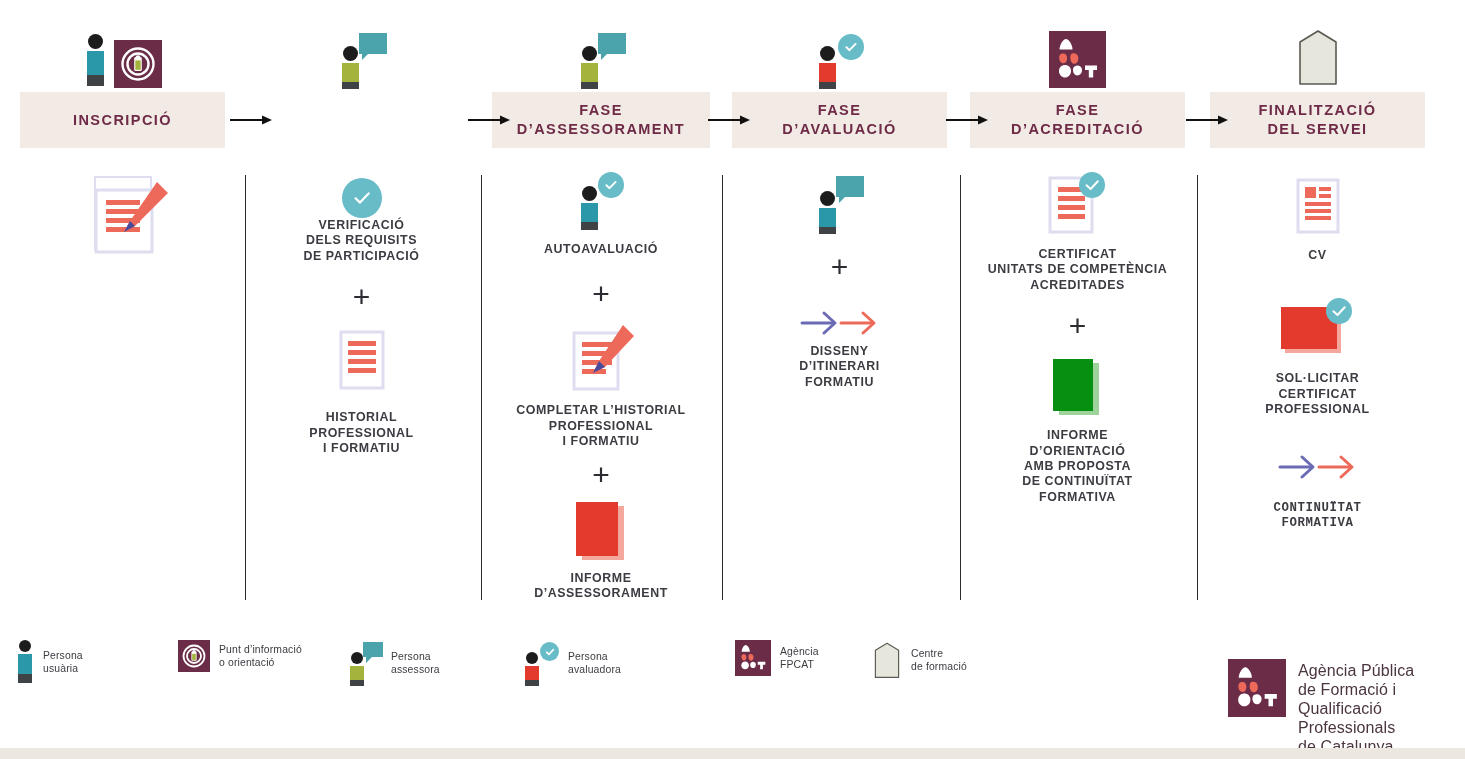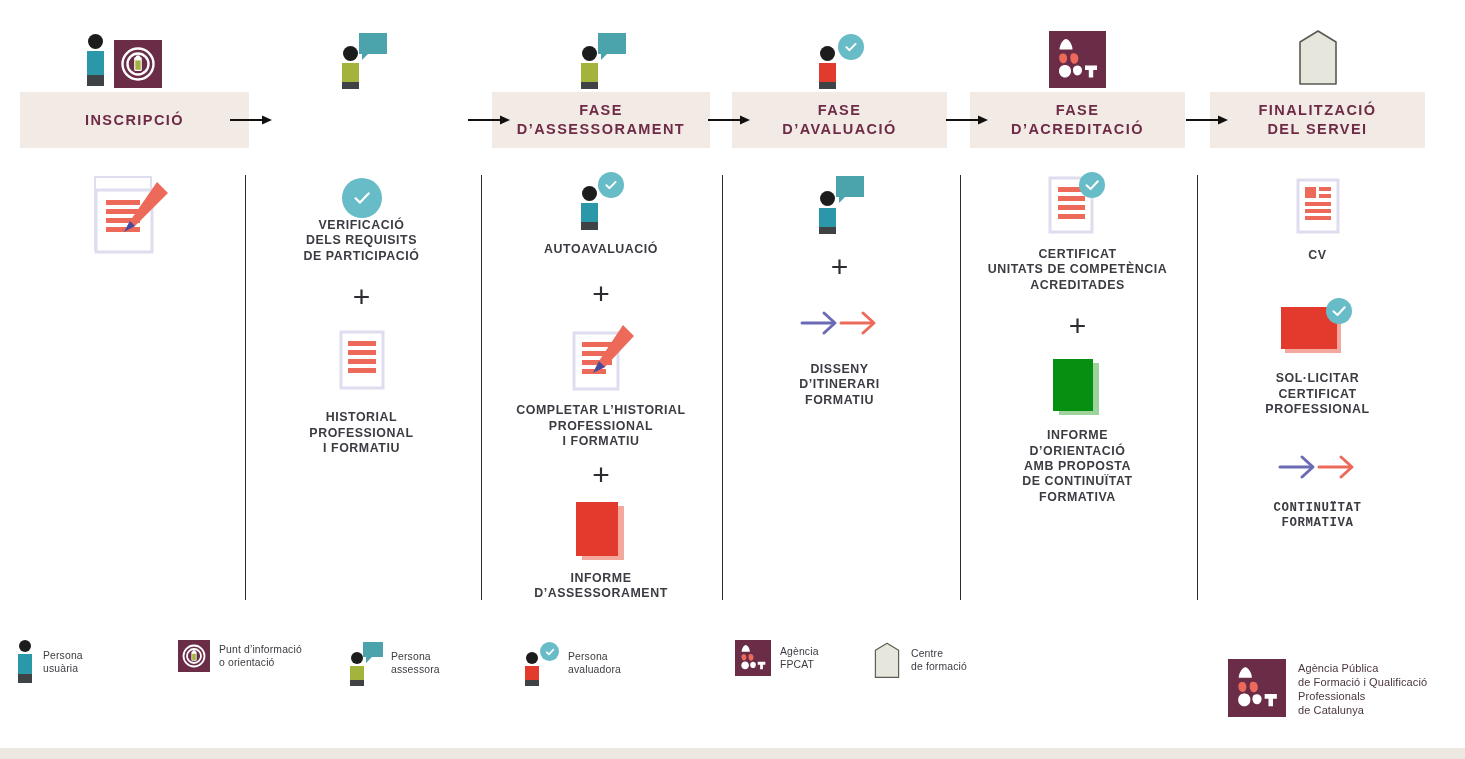--- a/index.html
+++ b/index.html
@@ -176,7 +176,7 @@
   </div>
 
   <div class="phase-header-row">
-    <div class="phase-bar" style="left:20px;width:229px;">
+    <div class="phase-bar" style="left:20px;width:205px;">
       <span class="phase-bar-label">INSCRIPCIÓ</span>
     </div>
     <div class="phase-bar" style="left:492px;width:218px;">

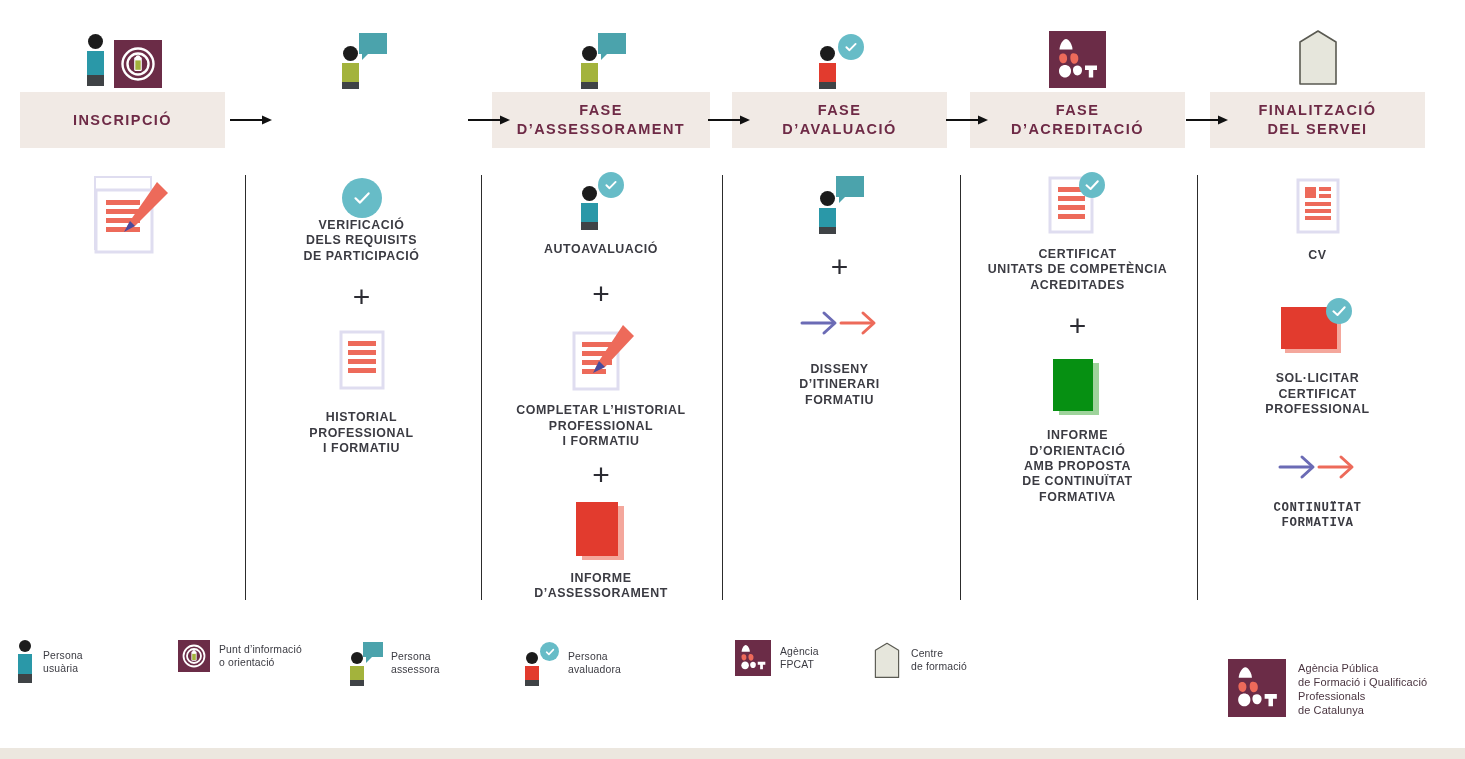--- a/index.html
+++ b/index.html
@@ -324,7 +324,7 @@
         <path d="M64 7 L75 17 L64 27" fill="none" stroke="#ed6a5a" stroke-width="3" stroke-linecap="round" stroke-linejoin="round"></path>
       </svg>
     </span>
-    <span class="item-caption" style="margin-top:22px;">DISSENY
+    <span class="item-caption" style="margin-top:4px;">DISSENY
 D’ITINERARI
 FORMATIU</span>
   </div>

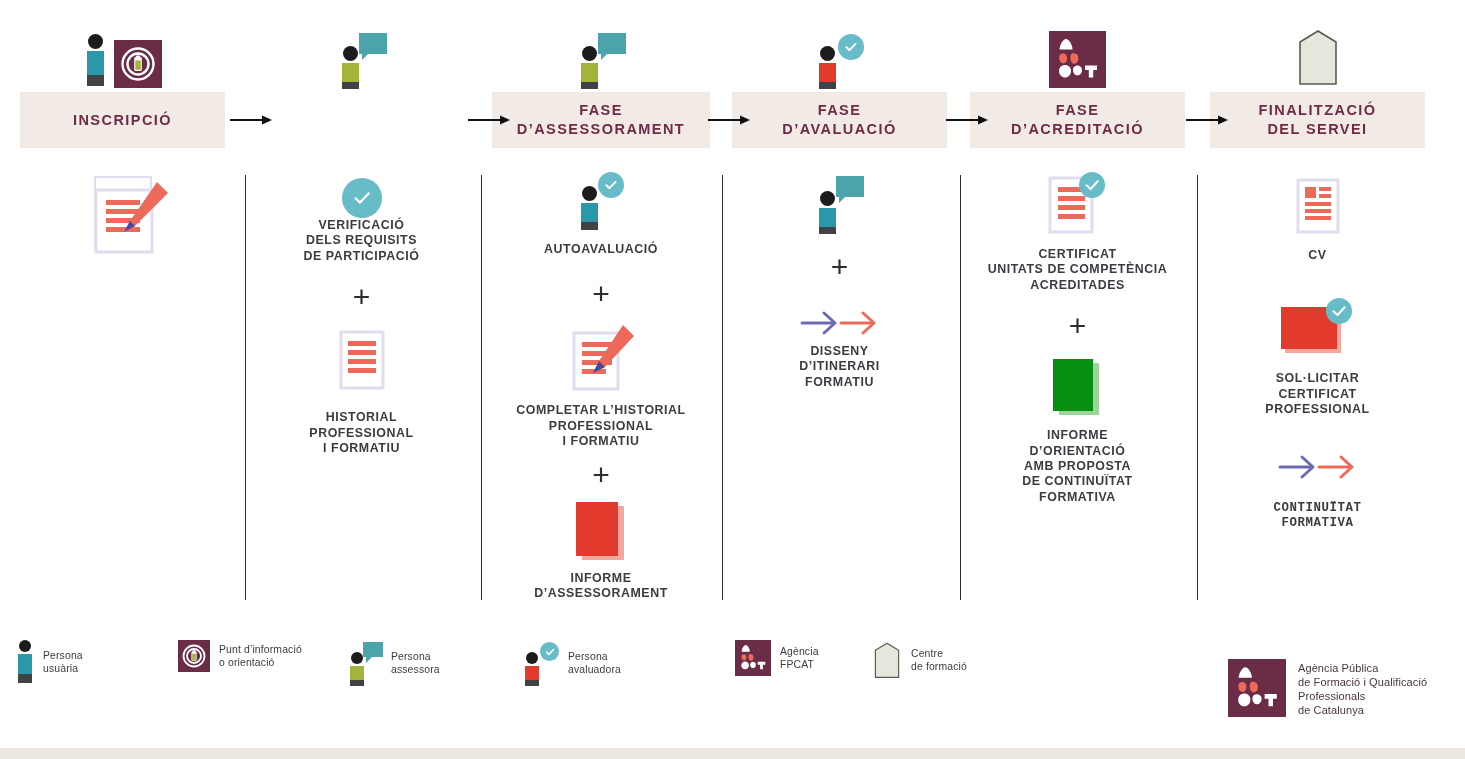--- a/index.html
+++ b/index.html
@@ -66,7 +66,7 @@
   
   .brand-lockup { position: absolute; left: 1228px; top: 659px; display: flex; align-items: flex-start; gap: 12px; }
   .brand-text {
-    color: #4a3540; font-size: 11px; line-height: 14px;
+    color: #4a3540; font-size: 16px; line-height: 19px;
     white-space: pre-line; letter-spacing: 0.1px; padding-top: 2px;
   }
 

